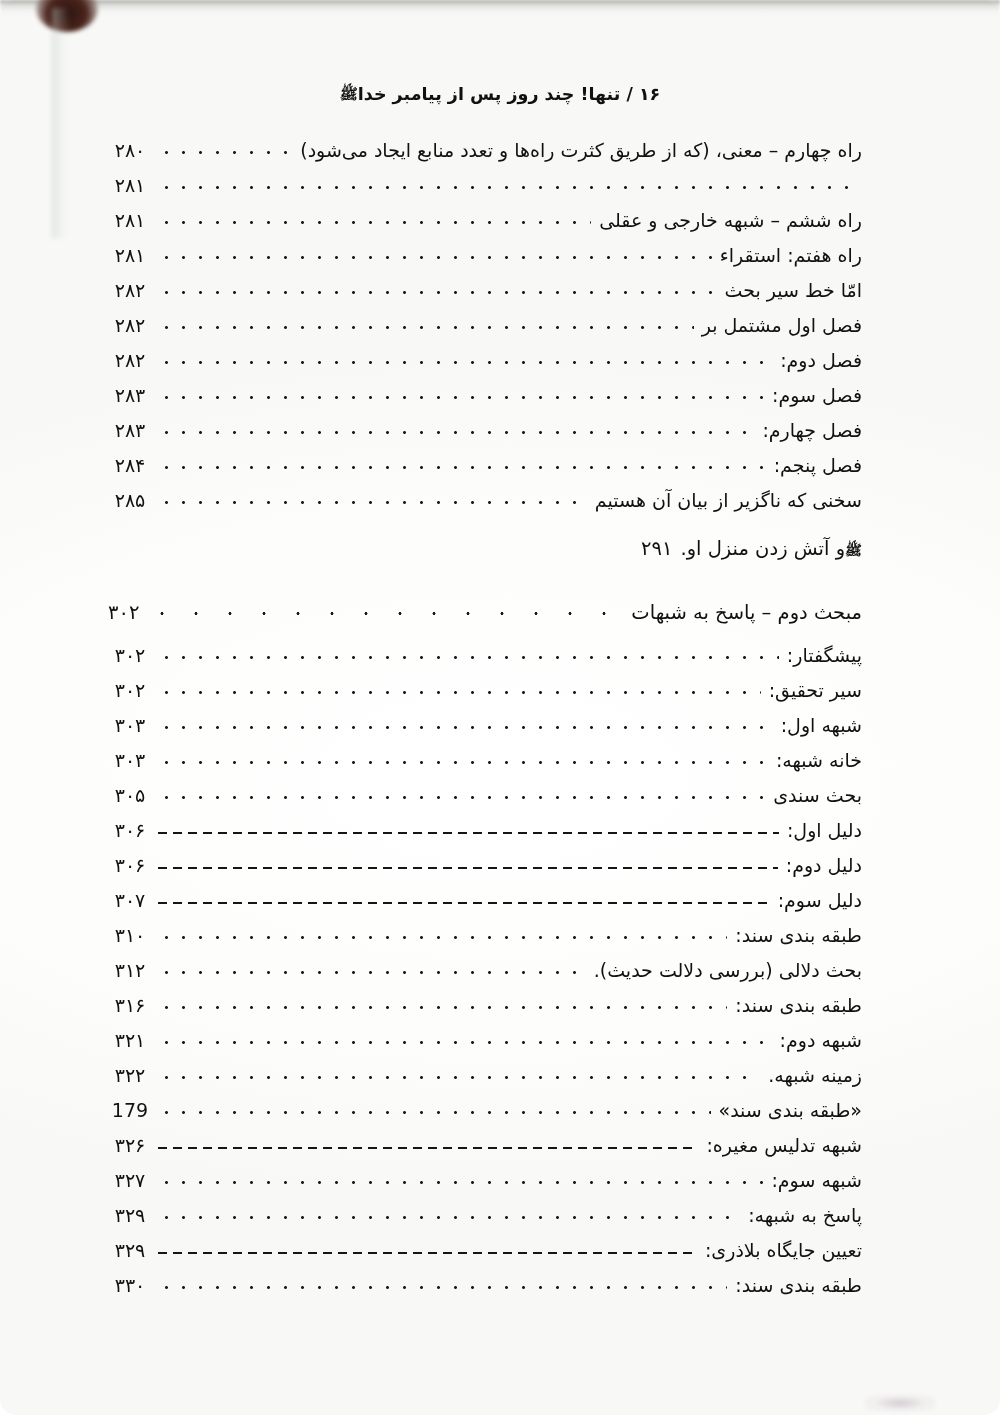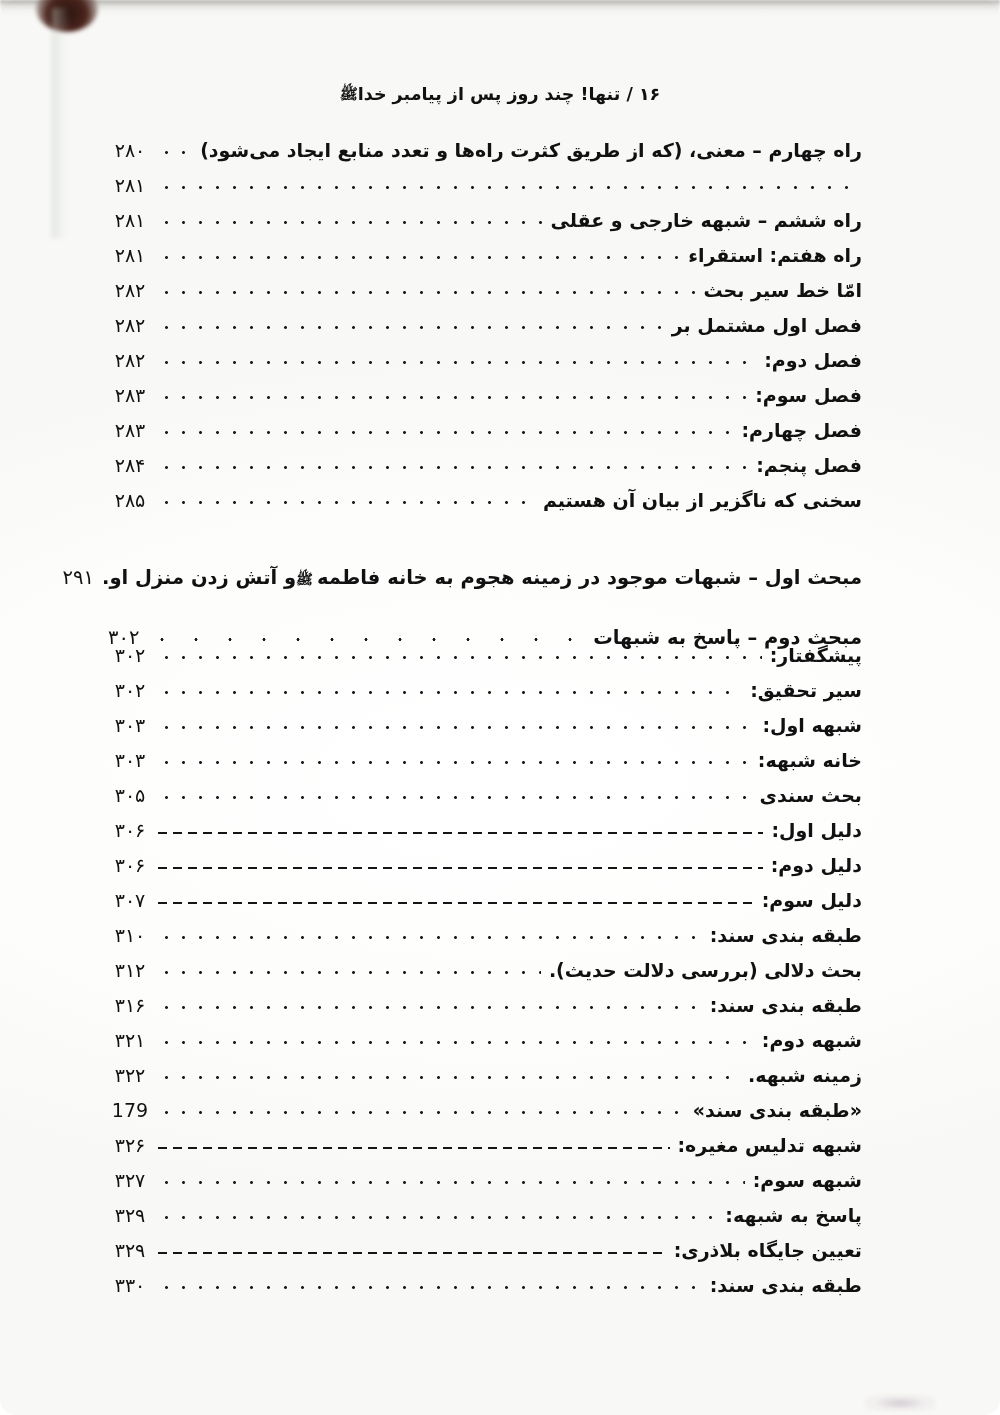--- a/index.html
+++ b/index.html
@@ -110,7 +110,7 @@
   }
   .toc-line .title {
     flex: 0 0 auto;
-    font-weight: bold;
+    font-weight: normal;
     padding-left: 6px;
   }
   .toc-line .leader {

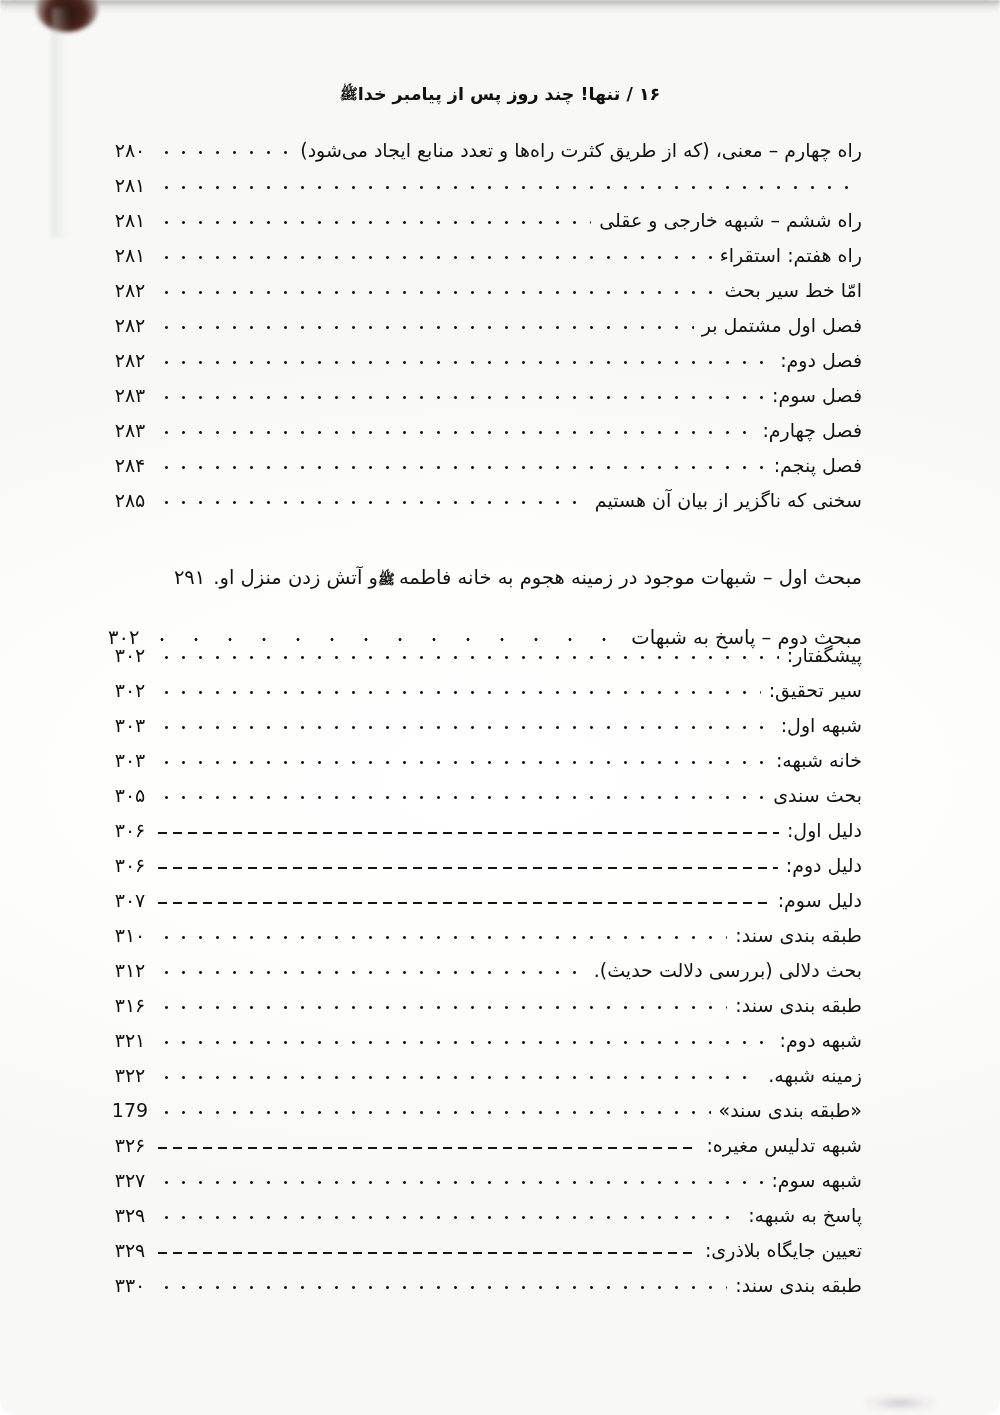--- a/index.html
+++ b/index.html
@@ -164,7 +164,7 @@
     font-size: 19.5px;
     height: 44px;
   }
-  .toc-line.heading .title { padding-left: 4px; margin-top: 29px; }
+  .toc-line.heading .title { padding-left: 4px; }
   .toc-line.heading .page { min-width: 0; }
   .toc-line.heading .ornament {
     font-size: 14px;

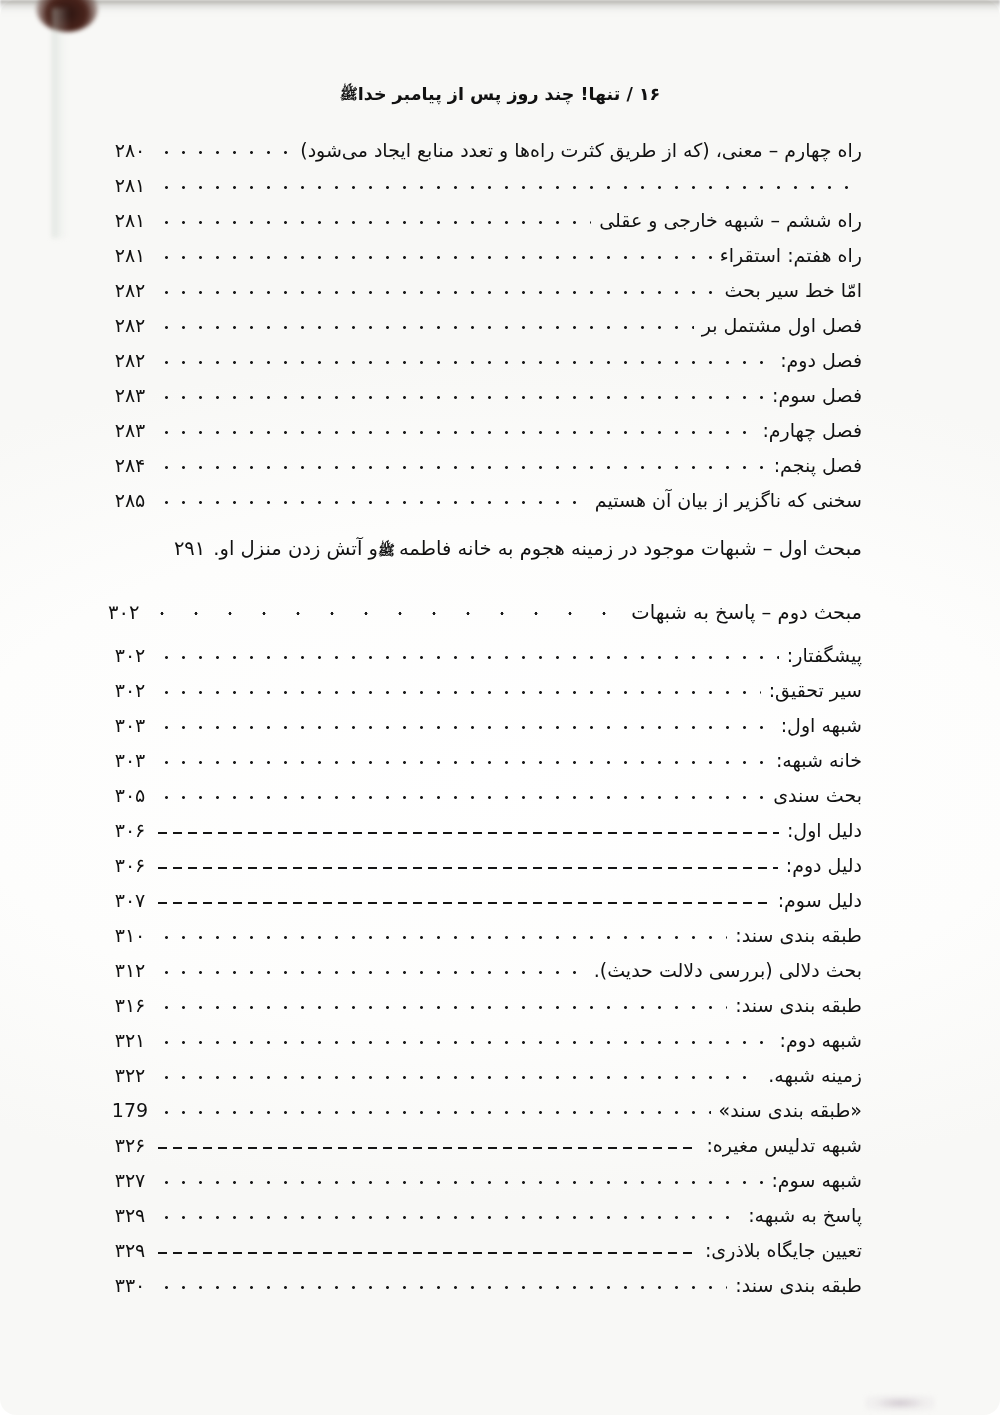--- a/index.html
+++ b/index.html
@@ -260,7 +260,6 @@
           <span class="page">۲۸۵</span>
         </div>
         <div class="toc-line heading no-leader gap-before">
-          <span class="title">مبحث اول – شبهات موجود در زمینه هجوم به خانه فاطمه</span>
           <span class="ornament">ﷺ</span>
           <span class="title">و آتش زدن منزل او.</span>
           <span class="page">۲۹۱</span>

